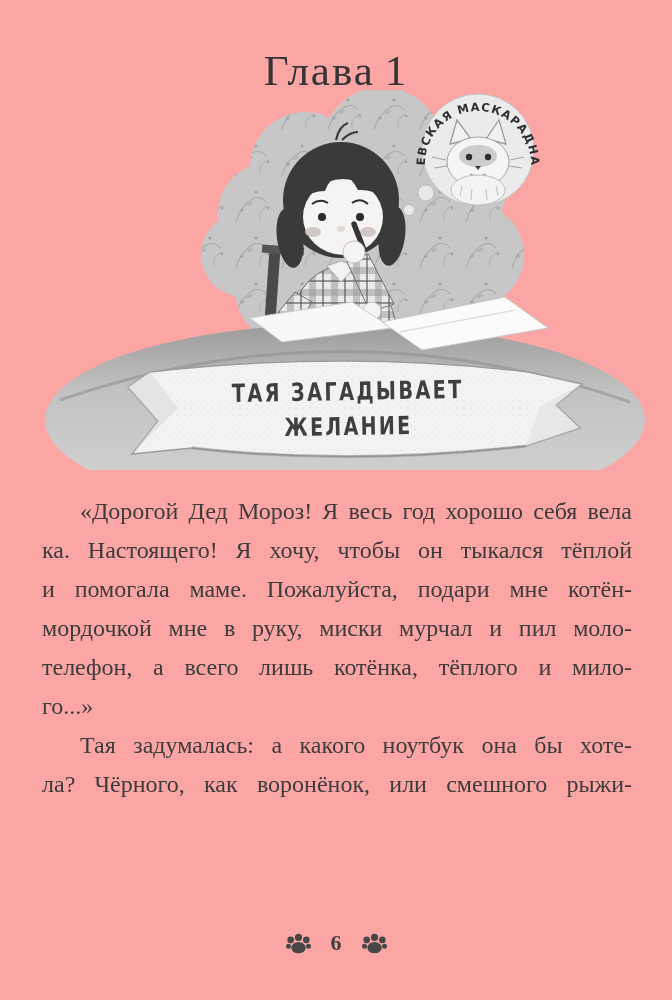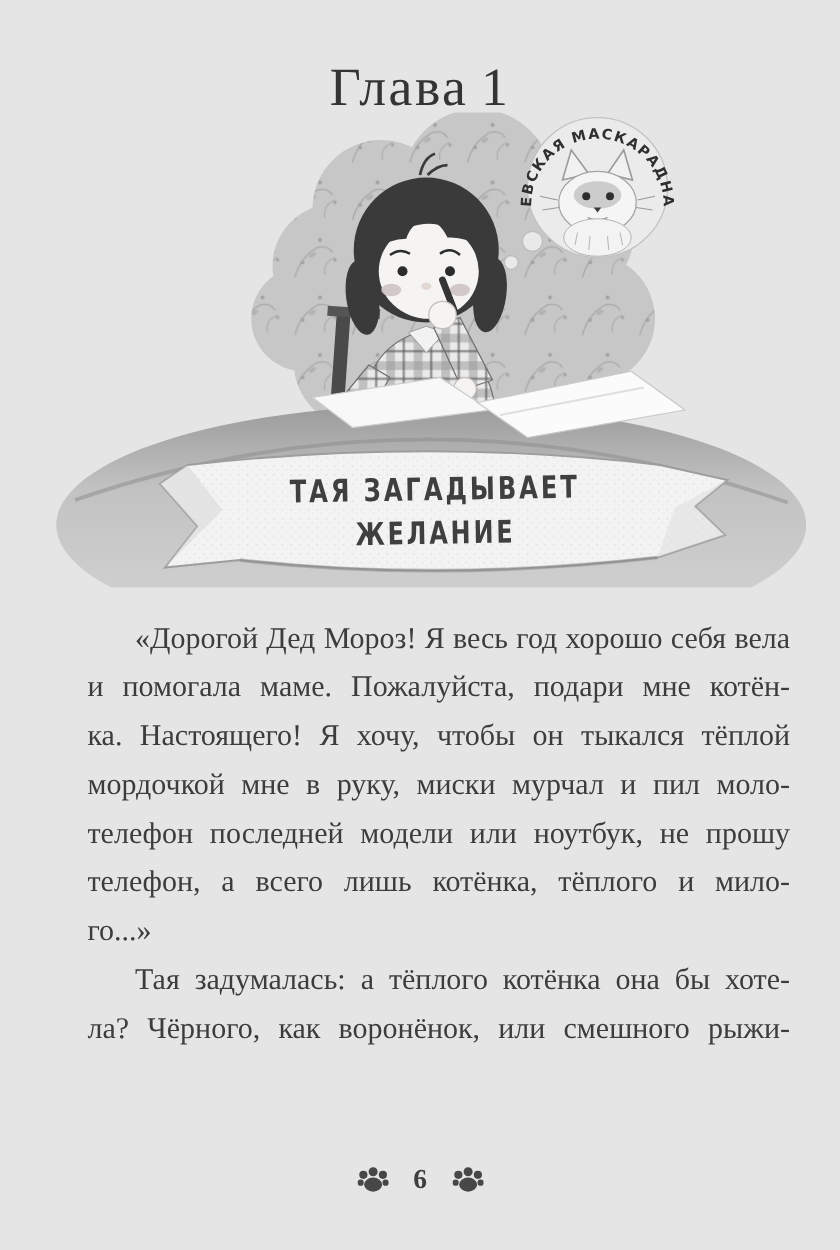--- a/index.html
+++ b/index.html
@@ -8,7 +8,7 @@
     background:#ffffff;
     font-family:"Liberation Serif", serif;
   }
-  .page{position:absolute;inset:0;background:#e5e5e5;}
+  .page{position:absolute;inset:0;background:#fca5a5;}
 
   .chapter-title{
     position:absolute;top:46px;left:0;width:672px;

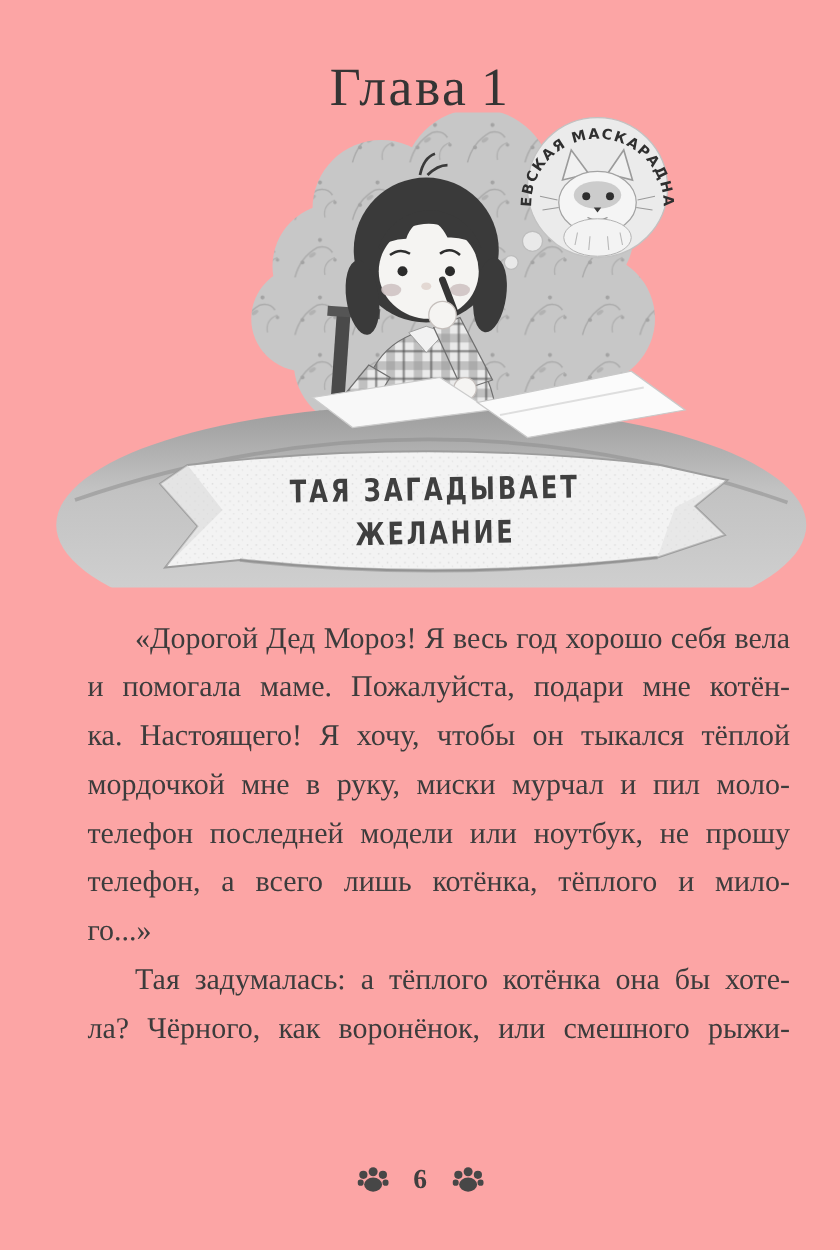--- a/index.html
+++ b/index.html
@@ -29,7 +29,7 @@
     text-align:justify;
     -moz-text-align-last:justify;
     text-align-last:justify;
-    height:39px;overflow:hidden;white-space:nowrap;margin-left:28px;
+    height:39px;overflow:hidden;white-space:nowrap;
   }
   .bline.short{text-align-last:left;text-align:left;}
   .bline.indent{text-indent:38px;}

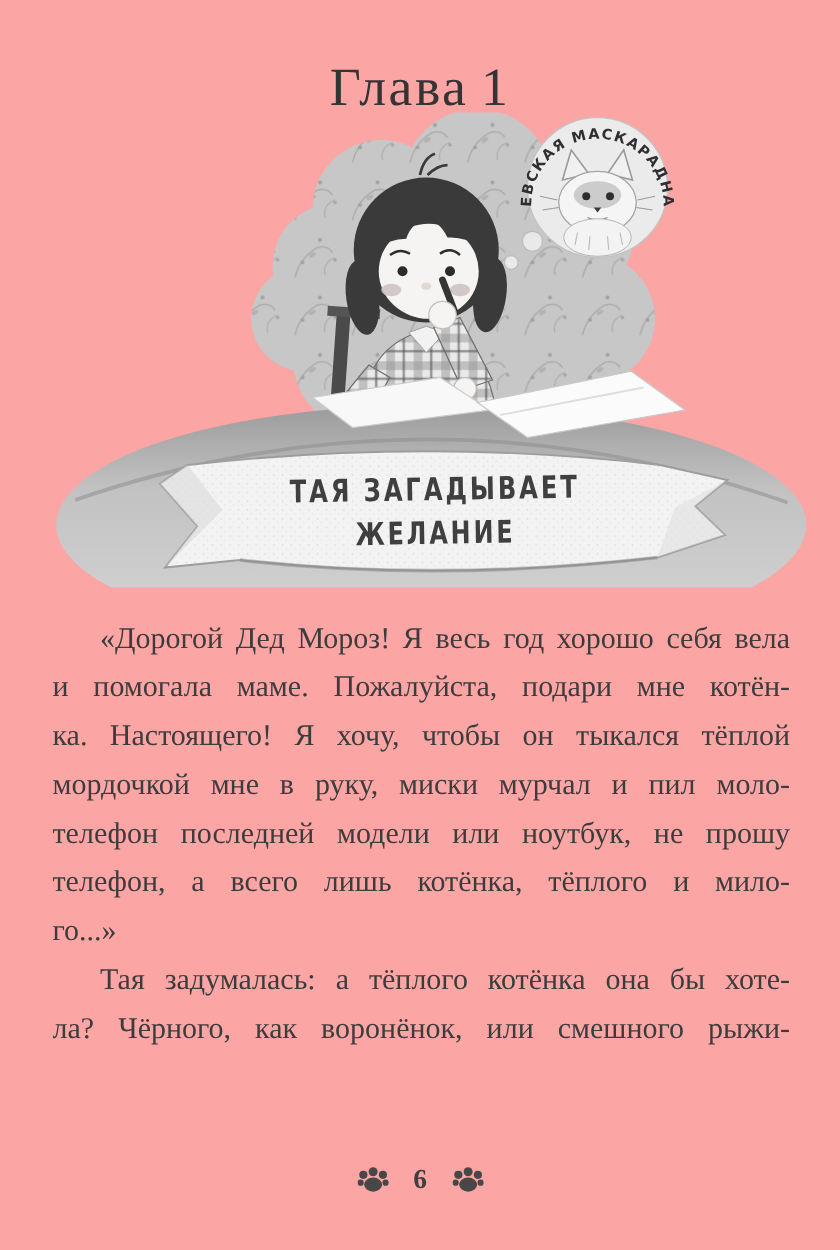--- a/index.html
+++ b/index.html
@@ -175,8 +175,8 @@
   <div class="bodytext">
     <div>
       <div class="bline indent">«Дорогой Дед Мороз! Я весь год хорошо себя вела</div>
+      <div class="bline">ка. Настоящего! Я хочу, чтобы он тыкался тёплой</div>
       <div class="bline">и помогала маме. Пожалуйста, подари мне котён-</div>
-      <div class="bline">ка. Настоящего! Я хочу, чтобы он тыкался тёплой</div>
       <div class="bline">мордочкой мне в руку, миски мурчал и пил моло-</div>
       <div class="bline">телефон последней модели или ноутбук, не прошу</div>
       <div class="bline">телефон, а всего лишь котёнка, тёплого и мило-</div>

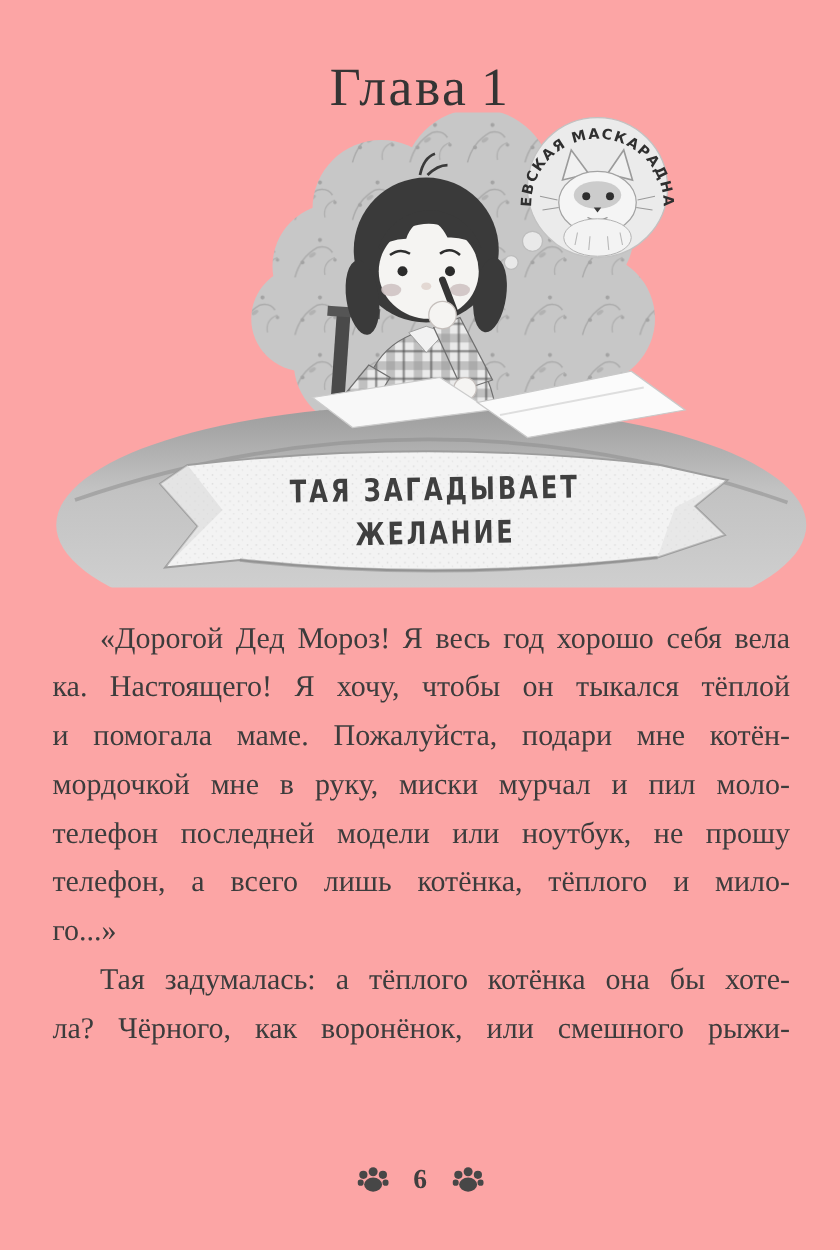--- a/index.html
+++ b/index.html
@@ -178,7 +178,6 @@
       <div class="bline">ка. Настоящего! Я хочу, чтобы он тыкался тёплой</div>
       <div class="bline">и помогала маме. Пожалуйста, подари мне котён-</div>
       <div class="bline">мордочкой мне в руку, миски мурчал и пил моло-</div>
-      <div class="bline">телефон последней модели или ноутбук, не прошу</div>
       <div class="bline">телефон, а всего лишь котёнка, тёплого и мило-</div>
       <div class="bline short">го...»</div>
     </div>

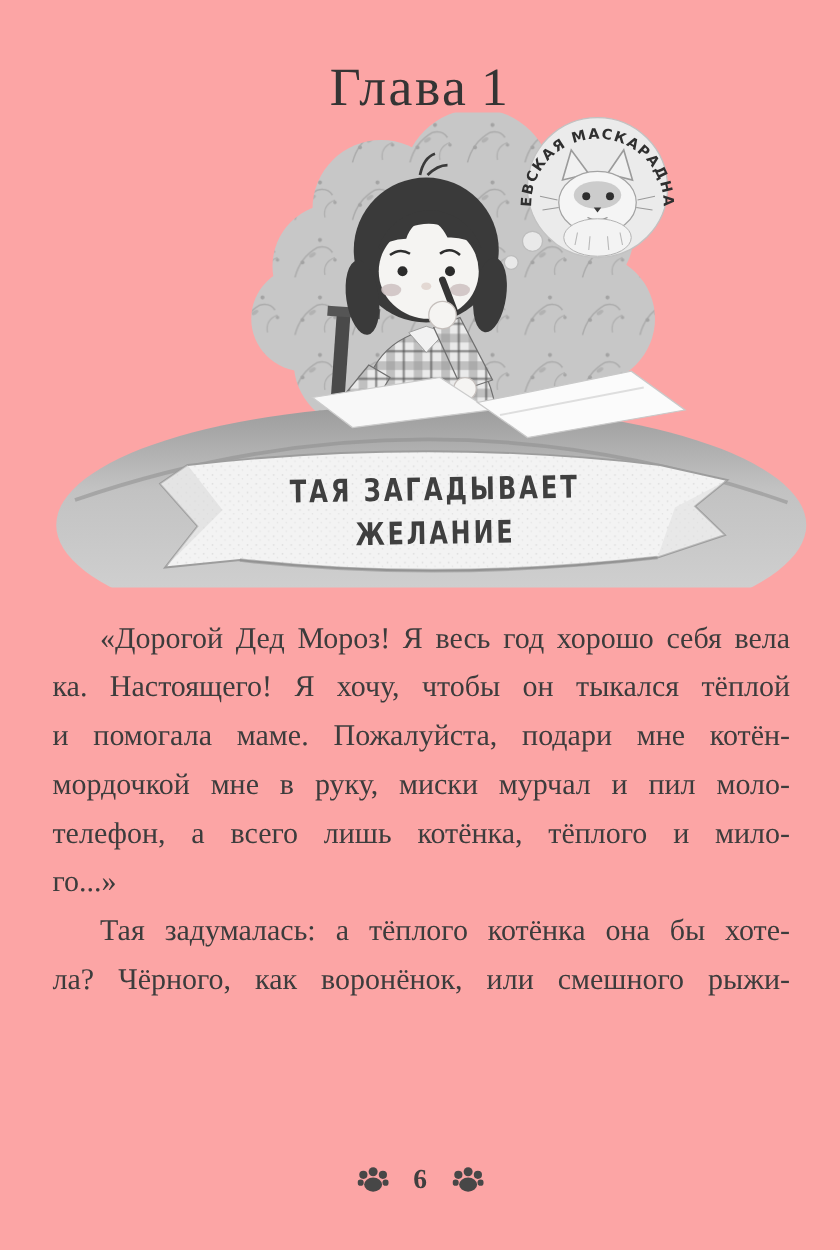--- a/index.html
+++ b/index.html
@@ -182,7 +182,7 @@
       <div class="bline short">го...»</div>
     </div>
     <div>
-      <div class="bline indent">Тая задумалась: а тёплого котёнка она бы хоте-</div>
+      <div class="bline indent">Тая задумалась: а какого ноутбук она бы хоте-</div>
       <div class="bline">ла? Чёрного, как воронёнок, или смешного рыжи-</div>
     </div>
   </div>

